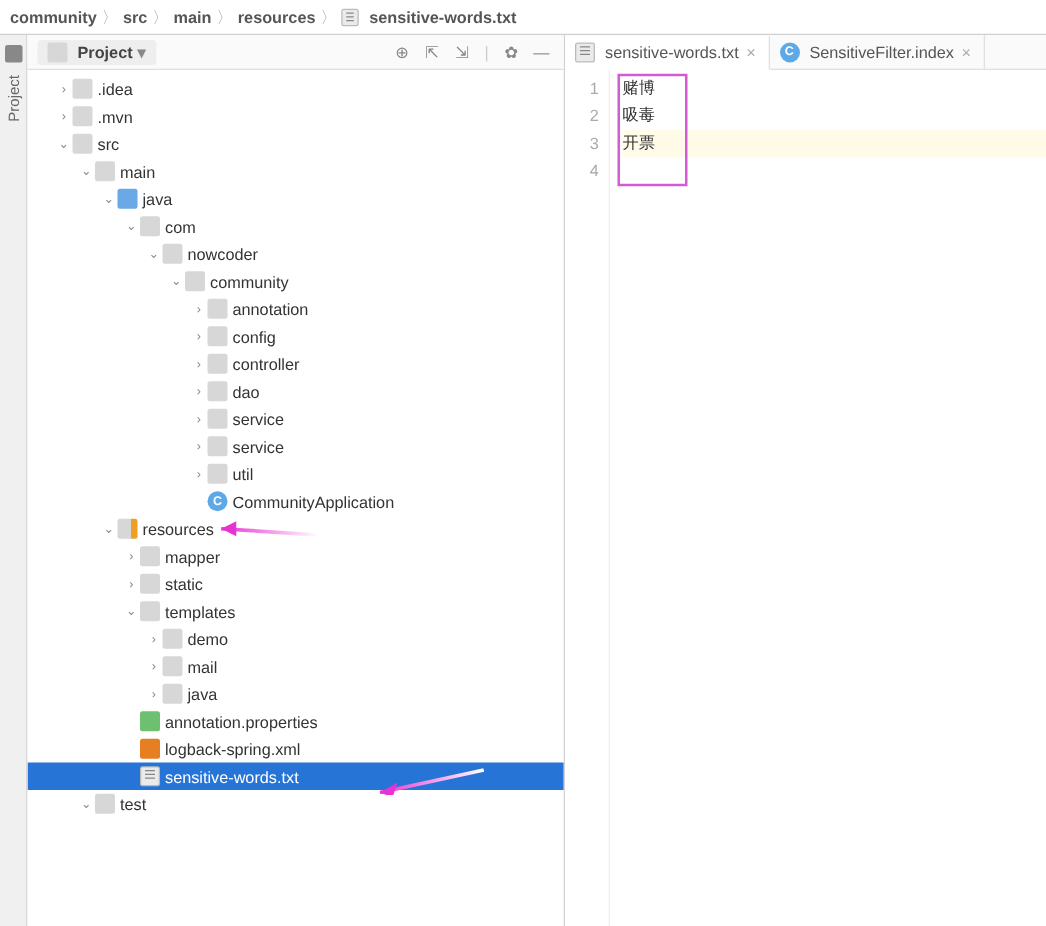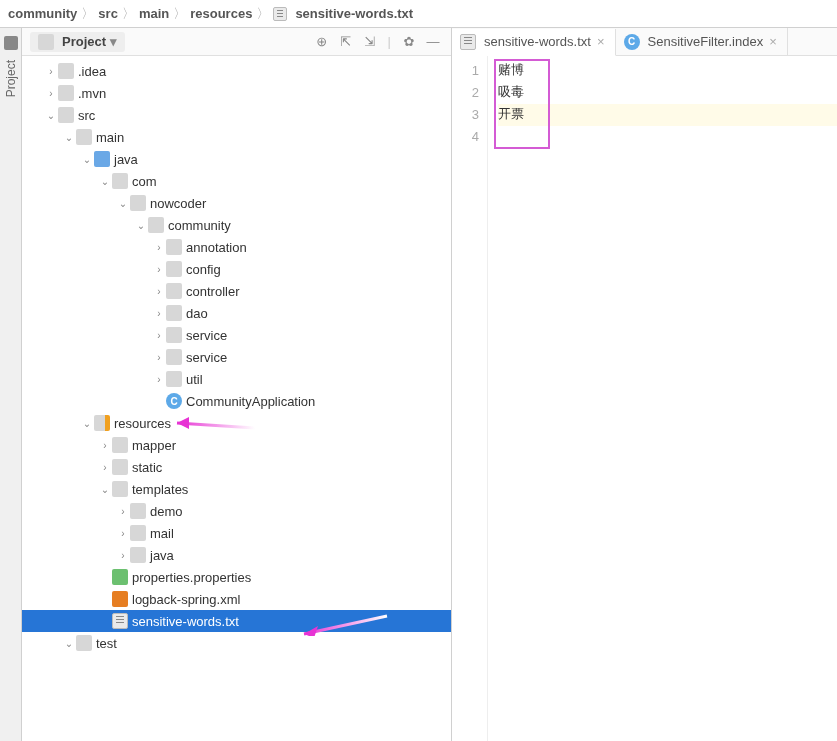--- a/index.html
+++ b/index.html
@@ -249,7 +249,7 @@
           <span class="indent" style="width: 68px;"></span>
           <span class="arrow"></span>
           <span class="ico prop"></span>
-          <span>properties.properties</span>
+          <span>annotation.properties</span>
         </div>
         <div class="tree-row">
           <span class="indent" style="width: 68px;"></span>

